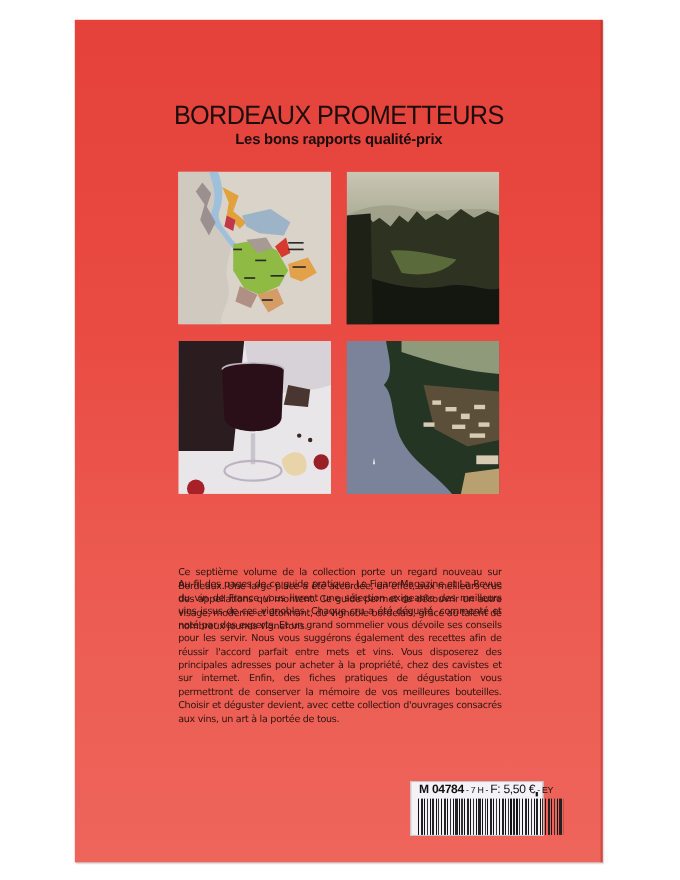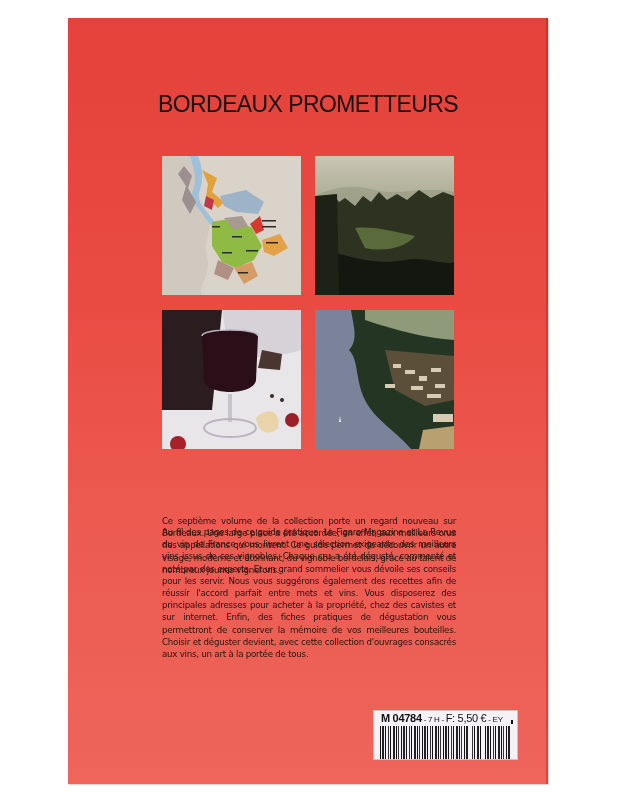--- a/index.html
+++ b/index.html
@@ -70,6 +70,7 @@
 <div class="book">
 
   <div class="title">BORDEAUX PROMETTEURS</div>
+  <div class="subtitle">Les bons rapports qualité-prix</div>
 
   <div class="photo photo-map">
     <svg viewBox="0 0 139 139" preserveAspectRatio="none">

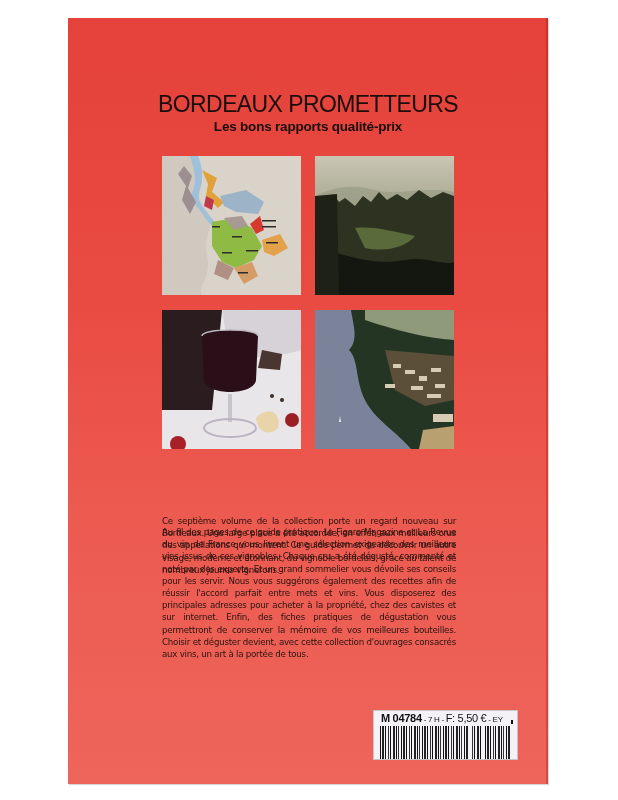--- a/index.html
+++ b/index.html
@@ -44,7 +44,7 @@
   .para-2 { top: 508px; }
 
   .barcode {
-    position: absolute; left: 305px; top: 692px; width: 145px; height: 50px;
+    position: absolute; left: 305px; top: 692px; width: 121px; height: 50px;
     background: #f4f2f6; border: 1px solid #c9c4c8;
   }
   .barcode-text {

